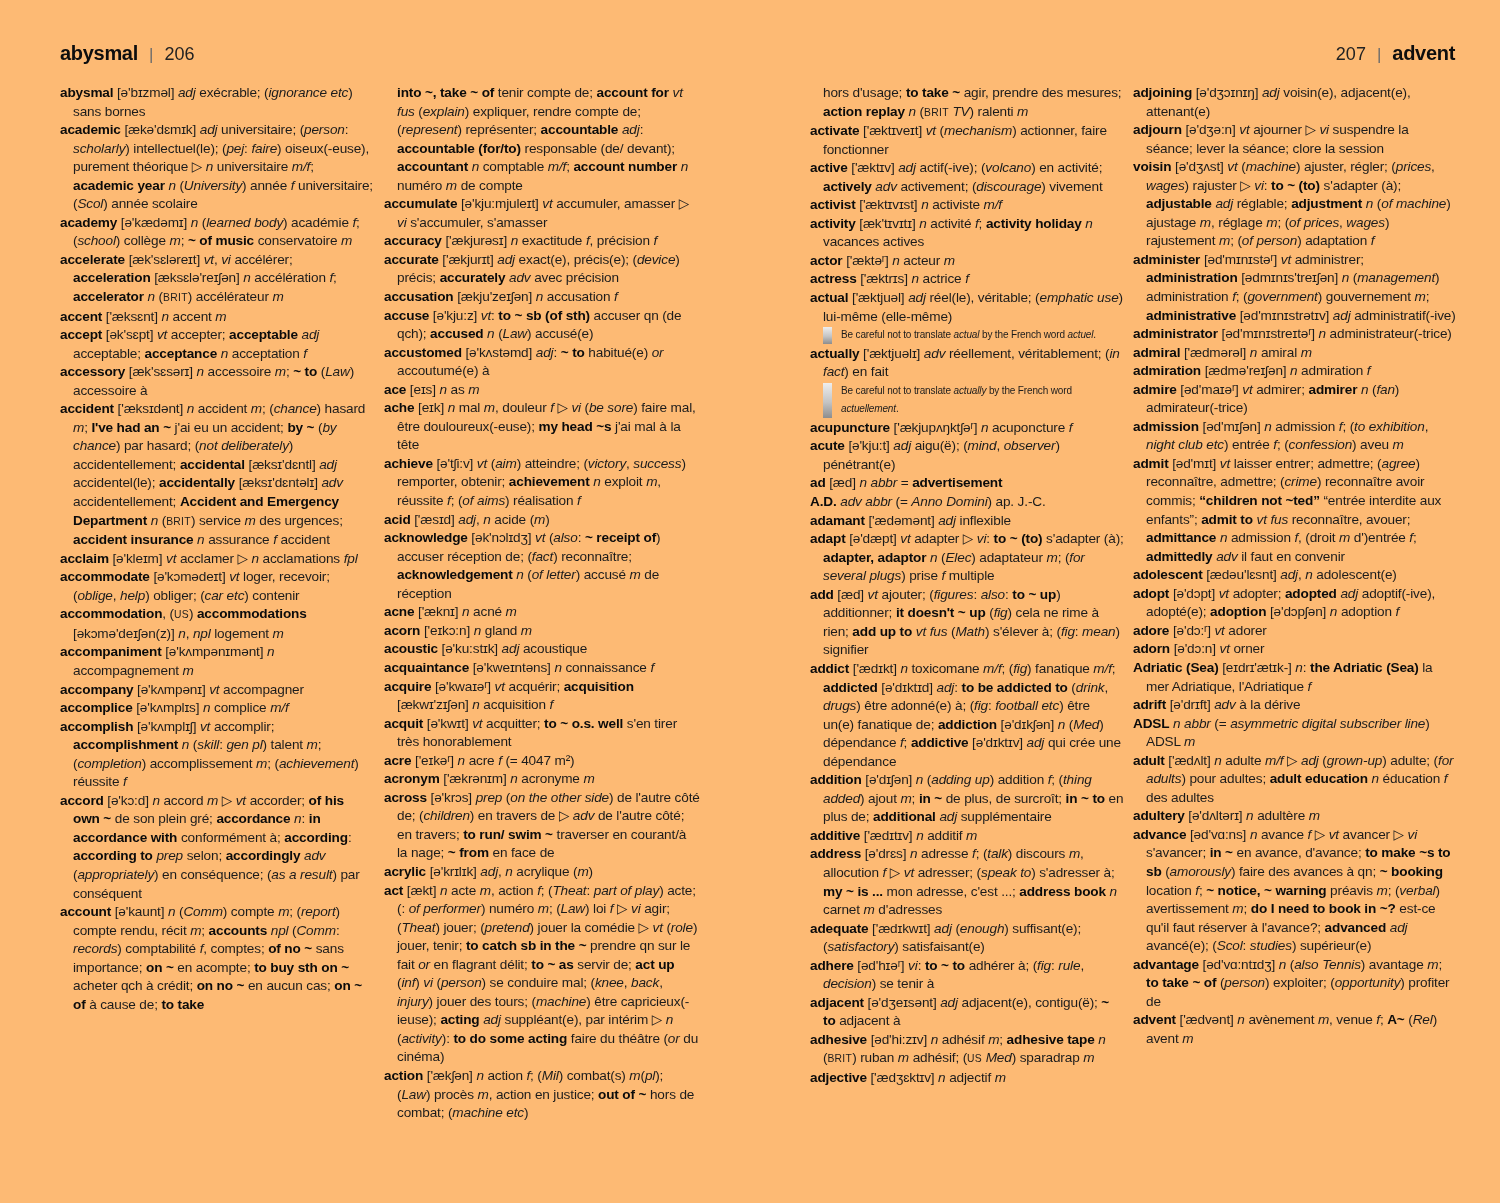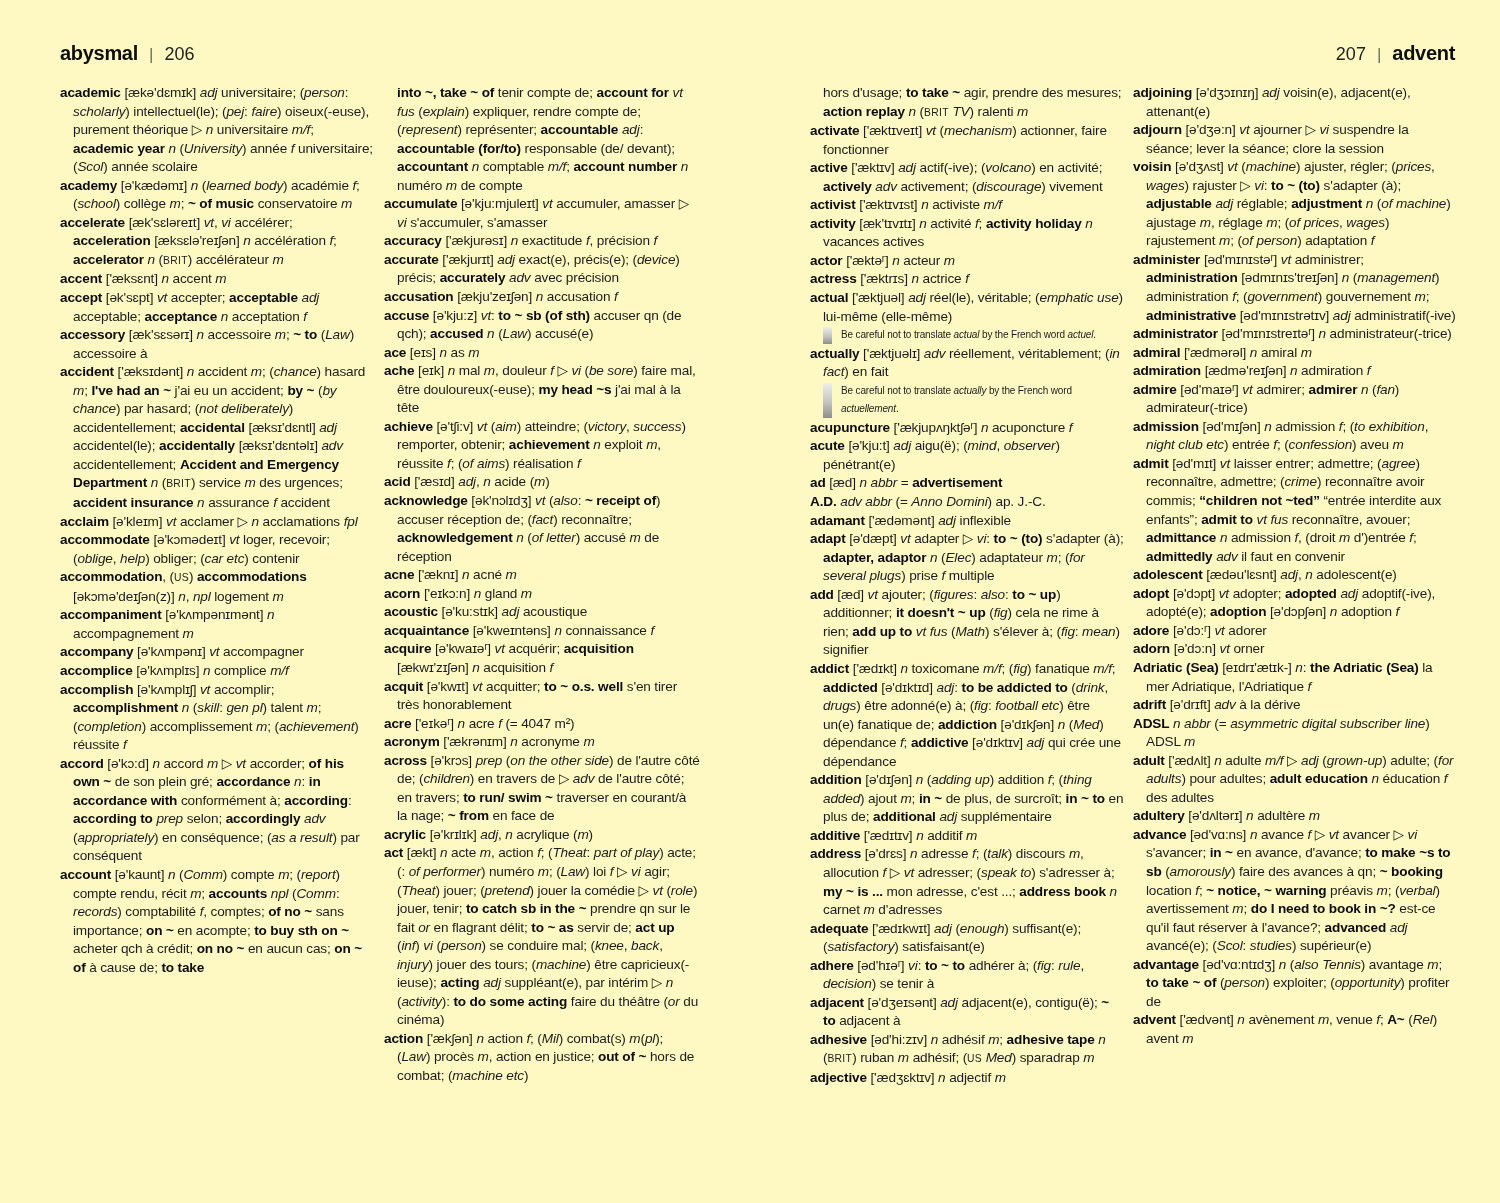--- a/index.html
+++ b/index.html
@@ -4,7 +4,7 @@
 <style>
   html,body{margin:0;padding:0;background:#ffffff;}
   body{width:1500px;height:1203px;font-family:"Liberation Sans","DejaVu Sans",sans-serif;color:#1c1c1c;}
-  .page{position:relative;width:1500px;height:1203px;overflow:hidden;background:#fef9c3;text-decoration:underline;}
+  .page{position:relative;width:1500px;height:1203px;overflow:hidden;background:#fdba74;text-decoration:underline;}
   .hdr{position:absolute;top:42px;font-size:18.5px;white-space:nowrap;}
   .hdr .w{font-weight:bold;color:#0e0e0e;font-size:20px;letter-spacing:-0.3px;}
   .hdr .d{color:#6b6b6b;font-weight:normal;padding:0 11px;font-size:17px;}

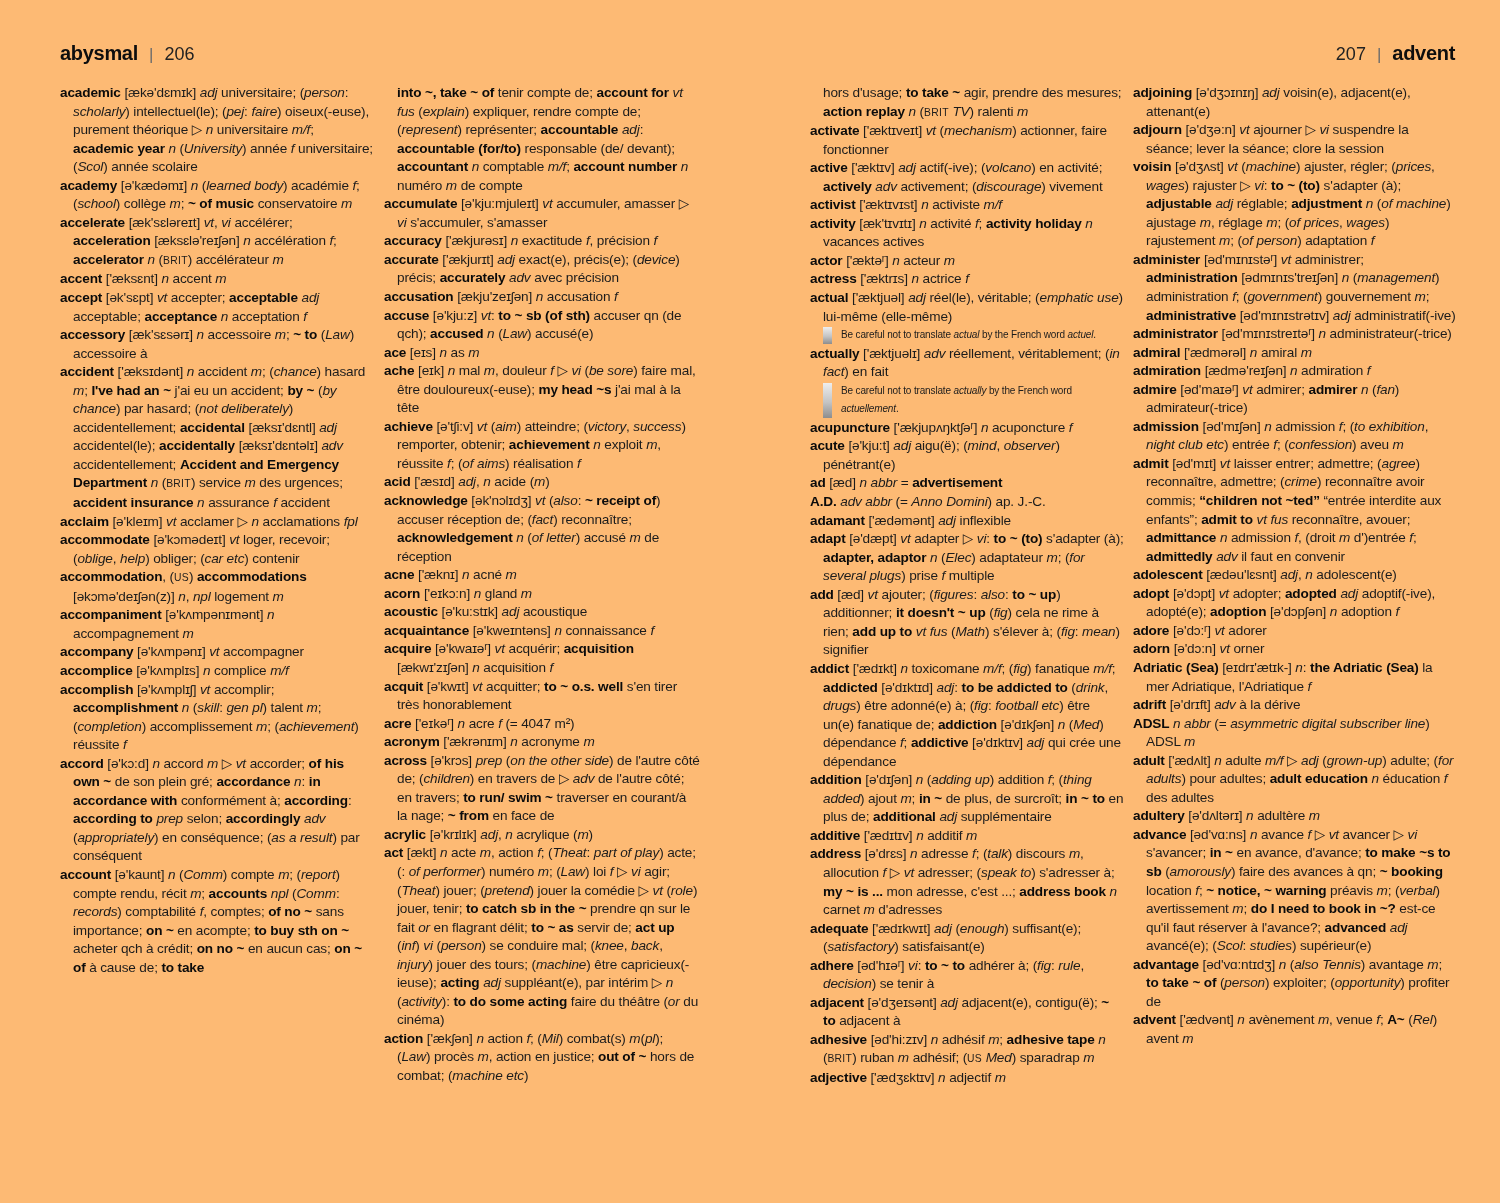--- a/index.html
+++ b/index.html
@@ -35,6 +35,7 @@
   <div class="hdr" id="hdr-right"><span class="p">207</span><span class="d">|</span><span class="w">advent</span></div>
 
   <div class="col" id="col-1">
+      <p class="entry"><b>abysmal</b> [ə'bɪzməl] <i>adj</i> exécrable; (<i>ignorance etc</i>) sans bornes</p>
       <p class="entry"><b>academic</b> [ækə'dɛmɪk] <i>adj</i> universitaire; (<i>person</i>: <i>scholarly</i>) intellectuel(le); (<i>pej</i>: <i>faire</i>) oiseux(-euse), purement théorique ▷ <i>n</i> universitaire <i>m/f</i>; <b>academic year</b> <i>n</i> (<i>University</i>) année <i>f</i> universitaire; (<i>Scol</i>) année scolaire</p>
       <p class="entry"><b>academy</b> [ə'kædəmɪ] <i>n</i> (<i>learned body</i>) académie <i>f</i>; (<i>school</i>) collège <i>m</i>; <b>~ of music</b> conservatoire <i>m</i></p>
       <p class="entry"><b>accelerate</b> [æk'sɛləreɪt] <i>vt</i>, <i>vi</i> accélérer; <b>acceleration</b> [æksɛlə'reɪʃən] <i>n</i> accélération <i>f</i>; <b>accelerator</b> <i>n</i> (<span class="sc">BRIT</span>) accélérateur <i>m</i></p>

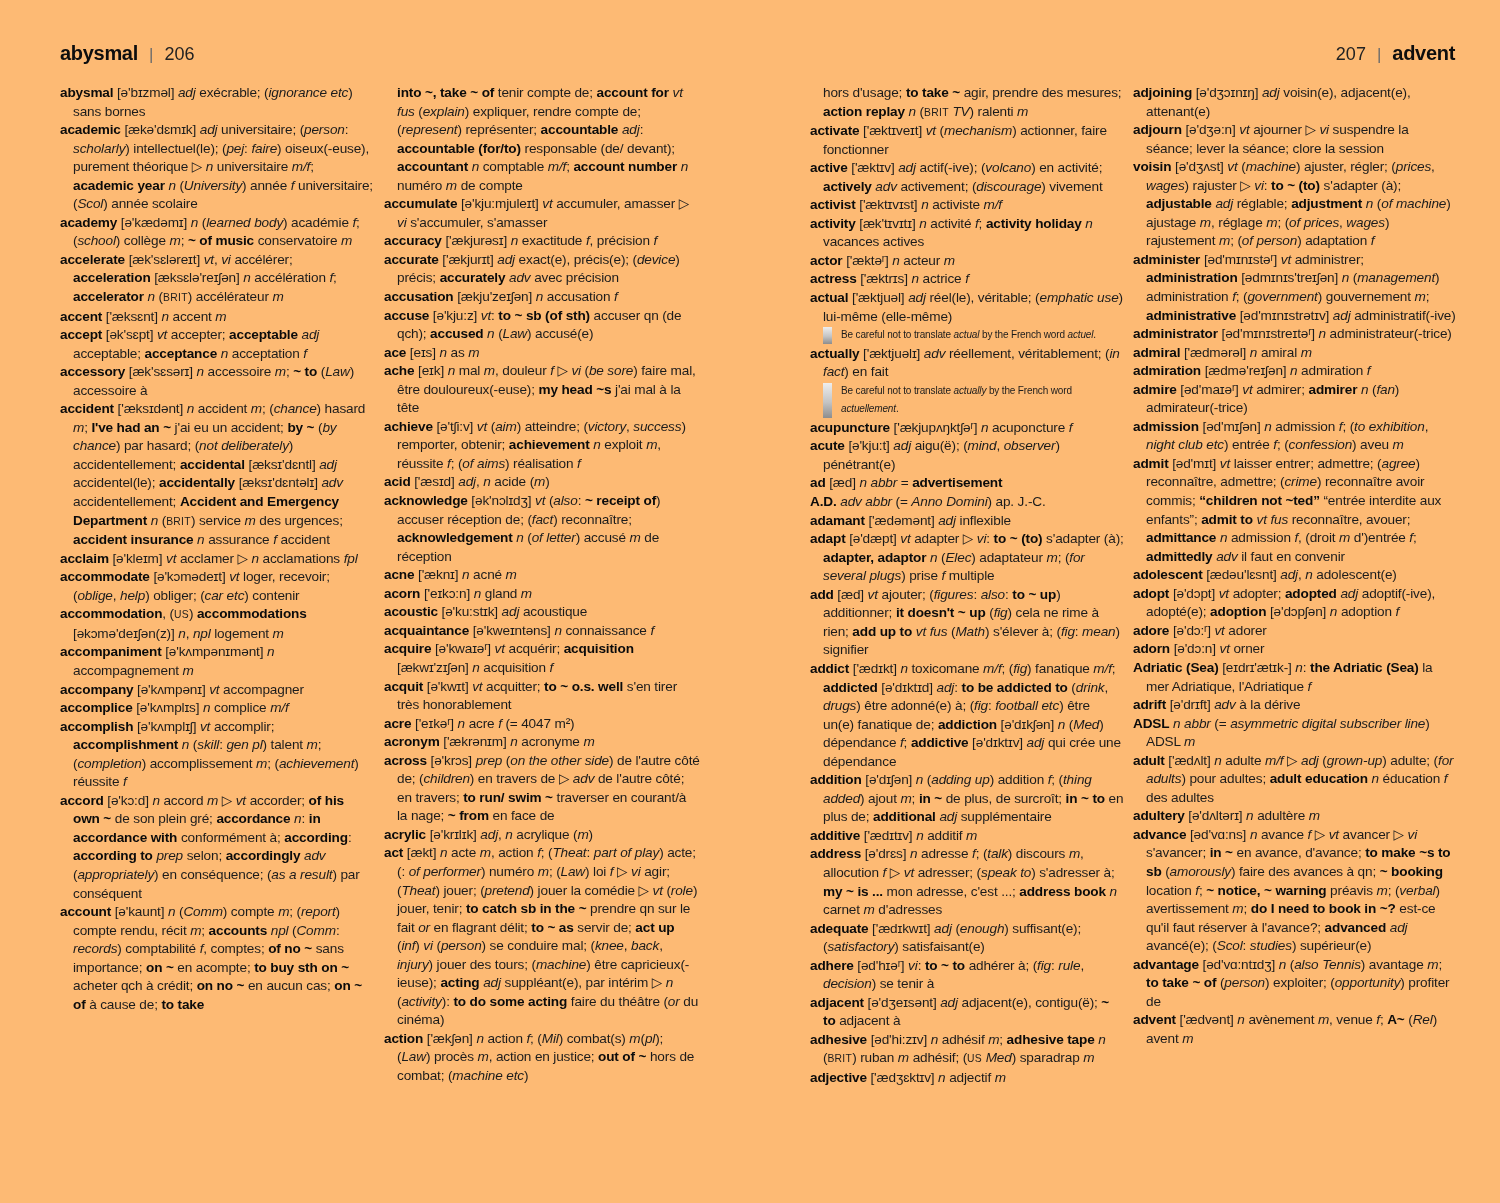--- a/index.html
+++ b/index.html
@@ -60,6 +60,7 @@
       <p class="entry"><b>accurate</b> ['ækjurɪt] <i>adj</i> exact(e), précis(e); (<i>device</i>) précis; <b>accurately</b> <i>adv</i> avec précision</p>
       <p class="entry"><b>accusation</b> [ækju'zeɪʃən] <i>n</i> accusation <i>f</i></p>
       <p class="entry"><b>accuse</b> [ə'kju:z] <i>vt</i>: <b>to ~ sb (of sth)</b> accuser qn (de qch); <b>accused</b> <i>n</i> (<i>Law</i>) accusé(e)</p>
+      <p class="entry"><b>accustomed</b> [ə'kʌstəmd] <i>adj</i>: <b>~ to</b> habitué(e) <i>or</i> accoutumé(e) à</p>
       <p class="entry"><b>ace</b> [eɪs] <i>n</i> as <i>m</i></p>
       <p class="entry"><b>ache</b> [eɪk] <i>n</i> mal <i>m</i>, douleur <i>f</i> ▷ <i>vi</i> (<i>be sore</i>) faire mal, être douloureux(-euse); <b>my head ~s</b> j'ai mal à la tête</p>
       <p class="entry"><b>achieve</b> [ə'tʃi:v] <i>vt</i> (<i>aim</i>) atteindre; (<i>victory</i>, <i>success</i>) remporter, obtenir; <b>achievement</b> <i>n</i> exploit <i>m</i>, réussite <i>f</i>; (<i>of aims</i>) réalisation <i>f</i></p>

